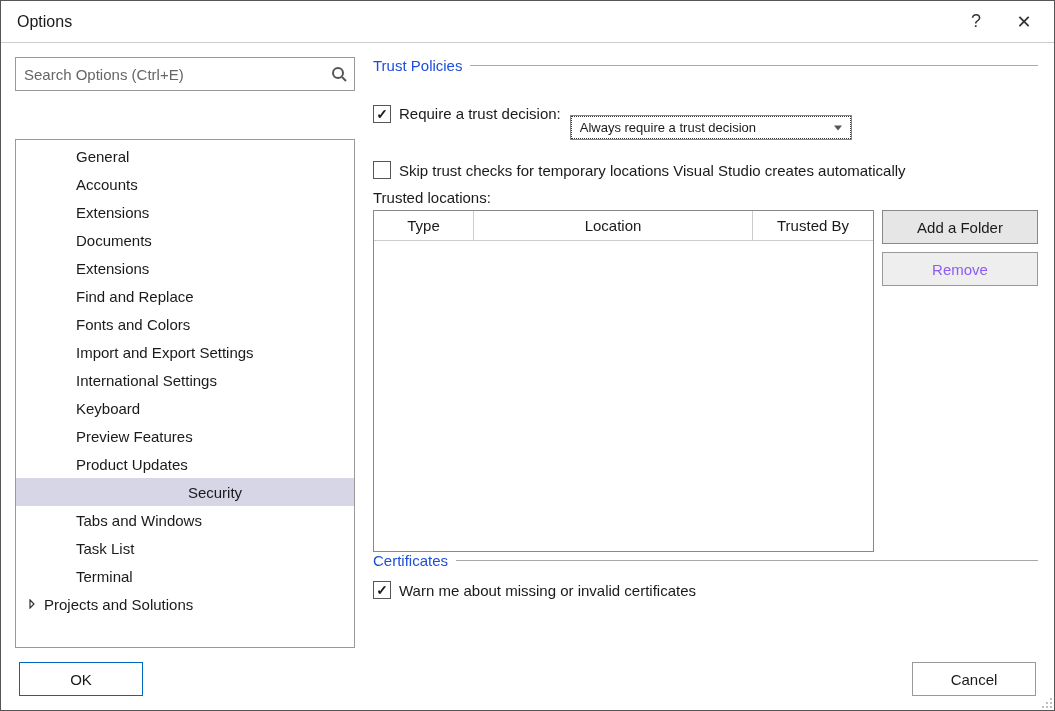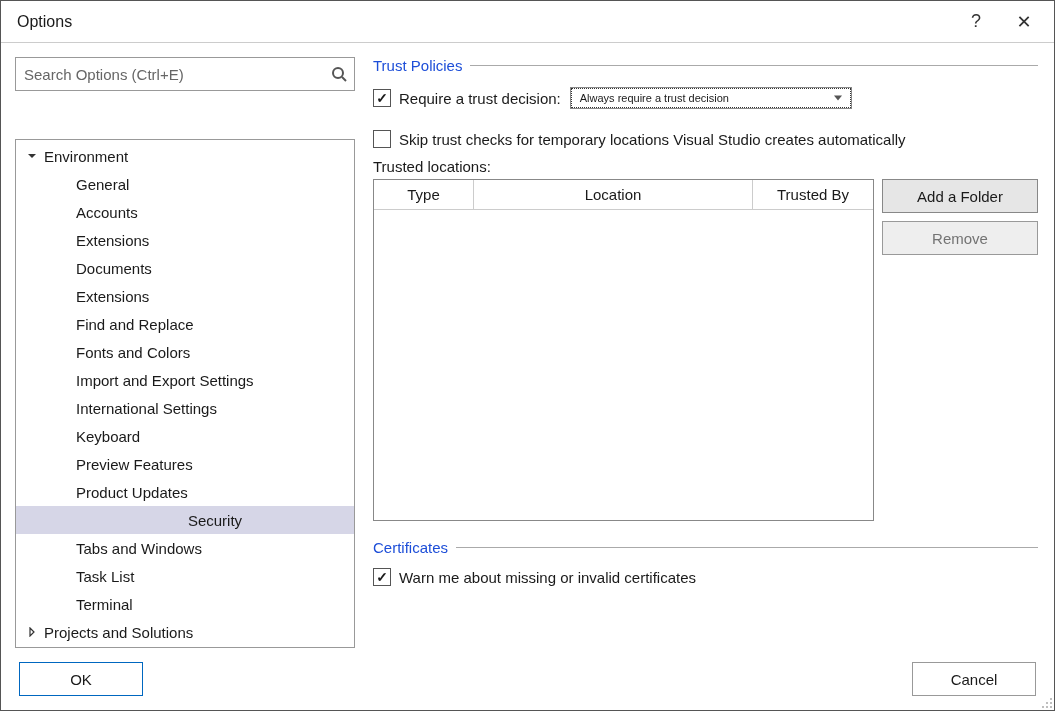--- a/index.html
+++ b/index.html
@@ -161,9 +161,10 @@
     outline: 1px solid #888;
     padding: 3px 26px 3px 8px;
     position: relative;
-    font-size: 11px;
+    font-size: 13px;
     cursor:pointer;
     min-width: 280px;
+    margin-top: 28px;
   }
   .select::after {
     content:"";

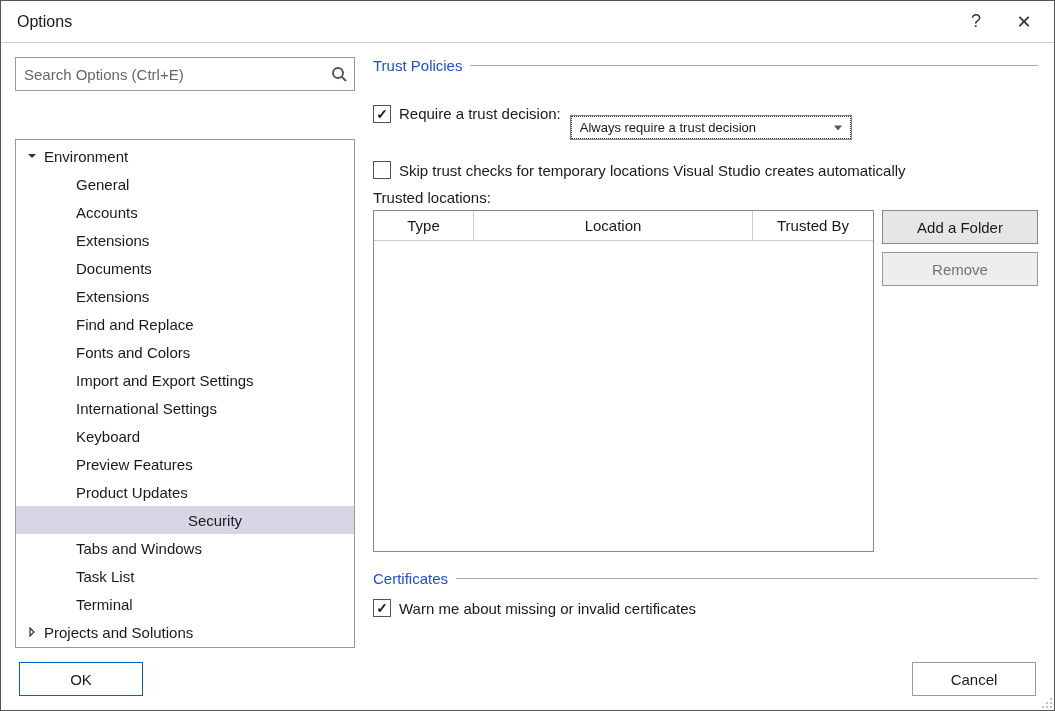--- a/index.html
+++ b/index.html
@@ -264,14 +264,6 @@
     <div class="tree-wrap">
       <div class="tree-scroll">
         <div class="tree">
-          <div class="tree-parent">
-            <span class="caret">
-              <svg viewBox="0 0 10 10">
-                  <path d="M1 3 L5 7 L9 3 Z" fill="#333"></path>
-                </svg>
-            </span>
-            <span style="margin-left:4px;">Environment</span>
-          </div>
           <div class="tree-child">
               <span>General</span>
             </div>

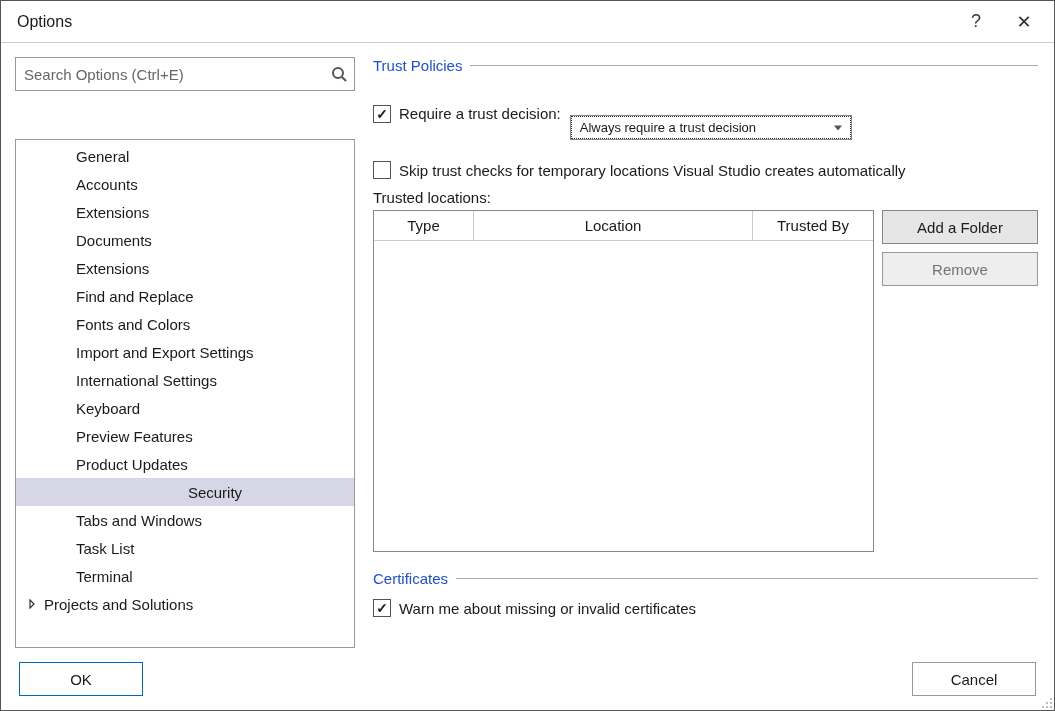--- a/index.html
+++ b/index.html
@@ -214,7 +214,7 @@
     font-size:15px;
     cursor:pointer;
   }
-  .btn.disabled { color:#737373; cursor:default; }
+  .btn.disabled { color:#8b5cf6; cursor:default; }
   .btn.add { background:#e6e6e6; border-color:#888;}
   .btn.primary { border:1.5px solid #0067c0; background:#fff; }
   .btn.default { background:#fff; border:1px solid #999; }

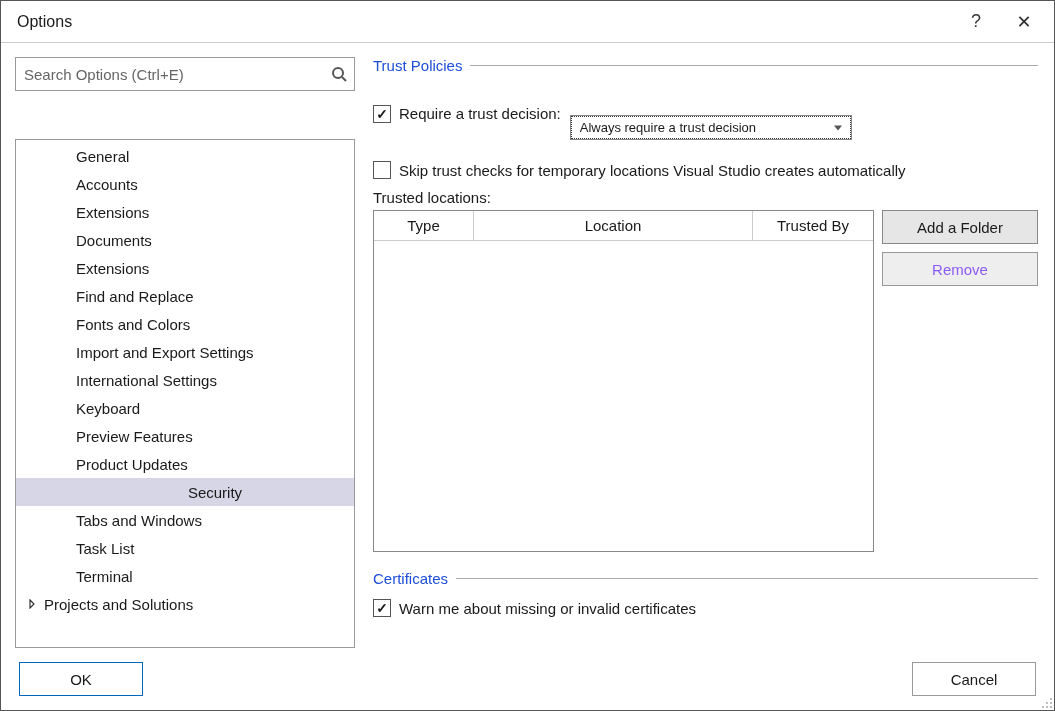--- a/index.html
+++ b/index.html
@@ -125,7 +125,7 @@
   }
   .group-header .label { white-space: nowrap; color:#1d4ed8; font-size:15px;}
   .group-header .line { flex:1; height:1px; background:#aaa; }
-  .group-header.certs { margin-top: 18px; }
+  .group-header.certs { }
 
   .check-row {
     display: flex;

